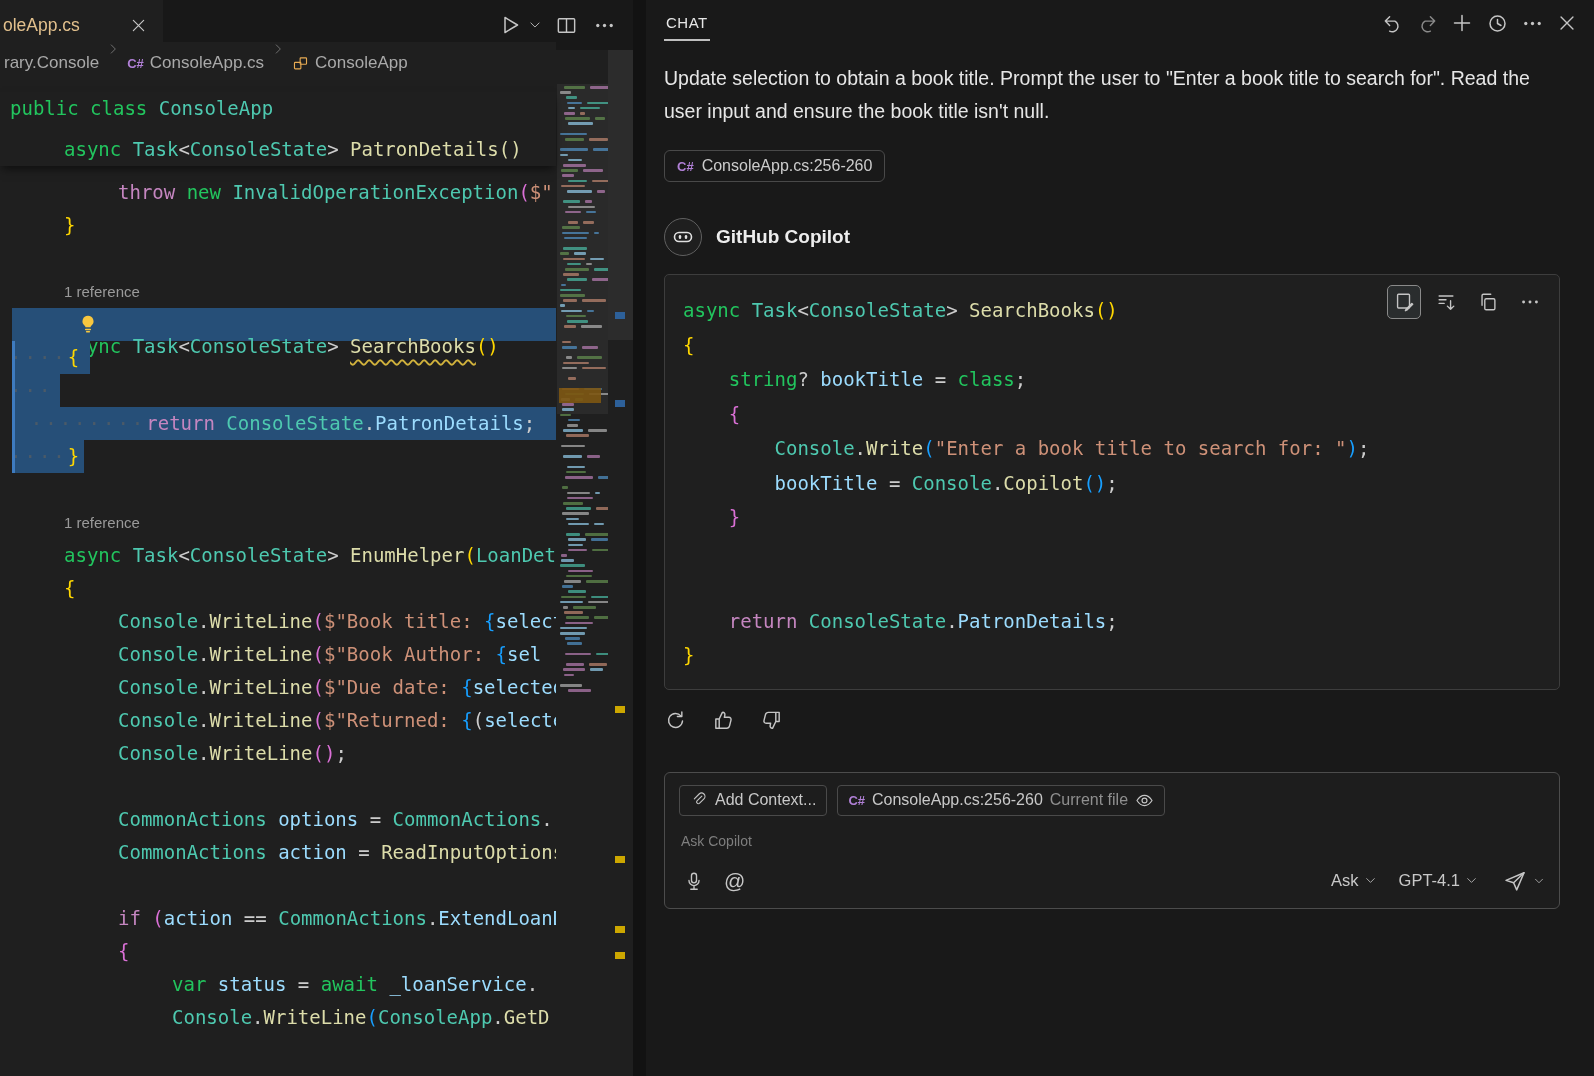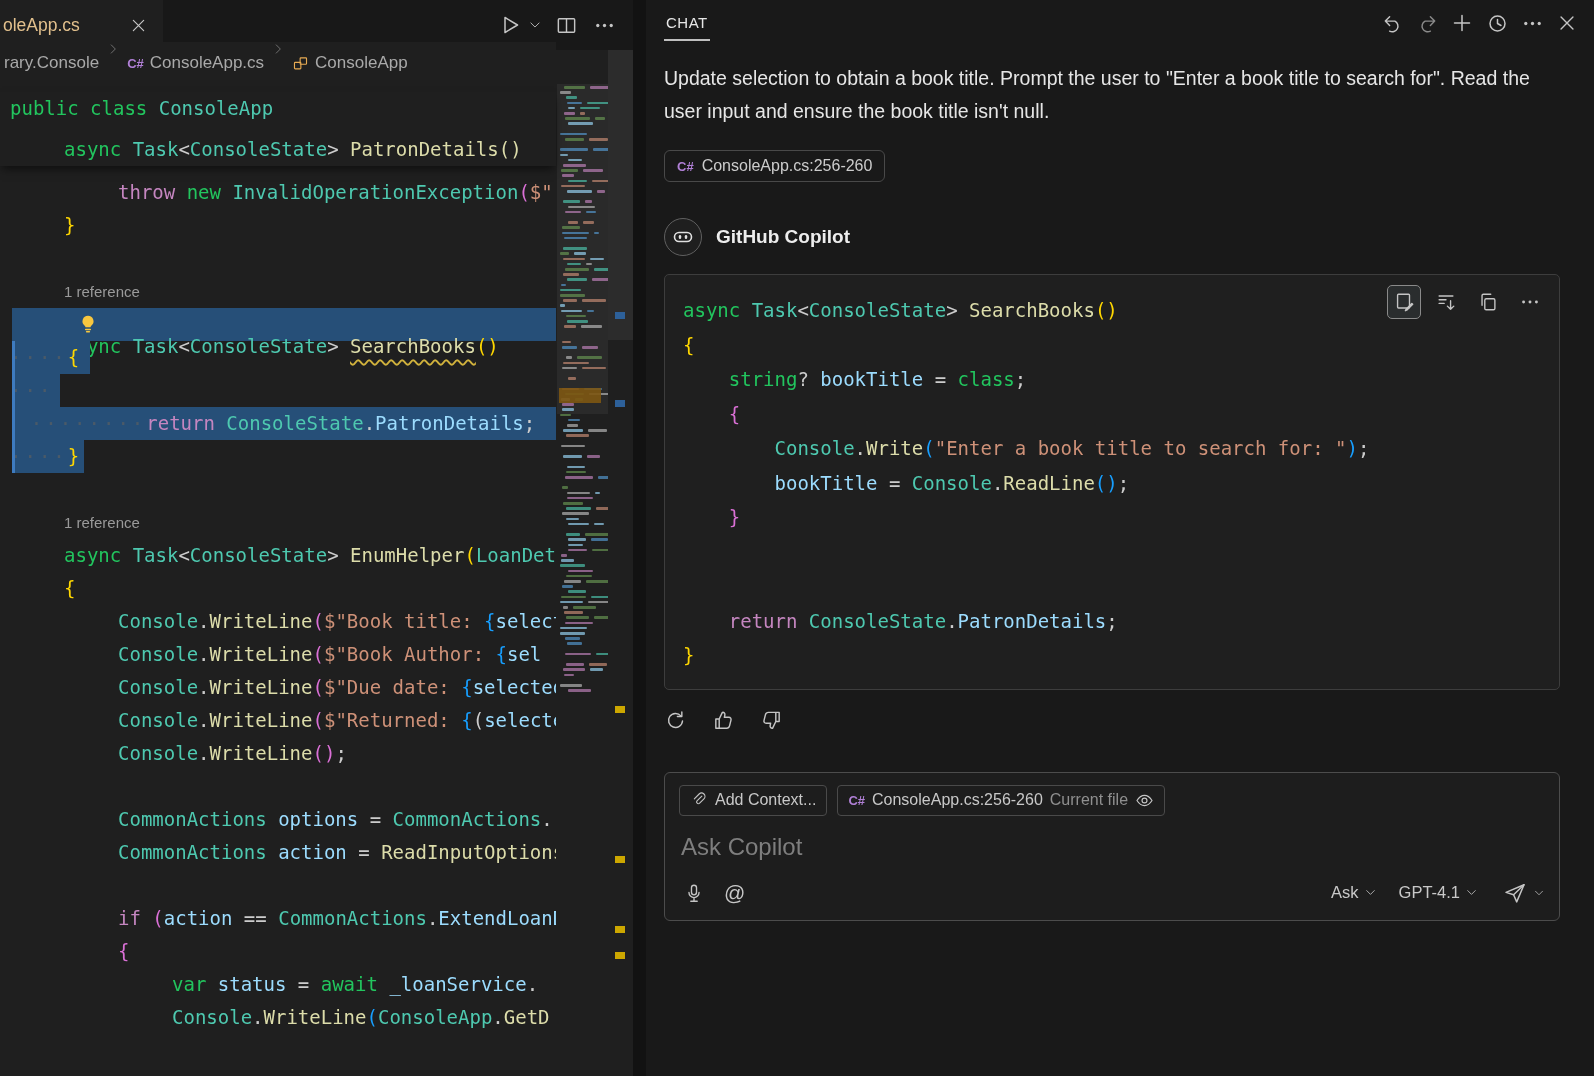--- a/index.html
+++ b/index.html
@@ -417,7 +417,7 @@
         <div class="cl"><span class="tk-pln">    </span><span class="tk-kw">string</span><span class="tk-pln">? </span><span class="tk-var">bookTitle</span><span class="tk-pln"> = </span><span class="tk-kw">class</span><span class="tk-pln">;</span></div>
         <div class="cl"><span class="tk-pln">    </span><span class="tk-pp">{</span></div>
         <div class="cl"><span class="tk-pln">        </span><span class="tk-type">Console</span><span class="tk-pln">.</span><span class="tk-fn">Write</span><span class="tk-pu">(</span><span class="tk-str">"Enter a book title to search for: "</span><span class="tk-pu">)</span><span class="tk-pln">;</span></div>
-        <div class="cl"><span class="tk-pln">        </span><span class="tk-var">bookTitle</span><span class="tk-pln"> = </span><span class="tk-type">Console</span><span class="tk-pln">.</span><span class="tk-fn">ReadLine</span><span class="tk-pu">()</span><span class="tk-pln">;</span></div>
+        <div class="cl"><span class="tk-pln">        </span><span class="tk-var">bookTitle</span><span class="tk-pln"> = </span><span class="tk-type">Console</span><span class="tk-pln">.</span><span class="tk-fn">Copilot</span><span class="tk-pu">()</span><span class="tk-pln">;</span></div>
         <div class="cl"><span class="tk-pln">    </span><span class="tk-pp">}</span></div>
         <div class="cl"></div>
         <div class="cl"></div>

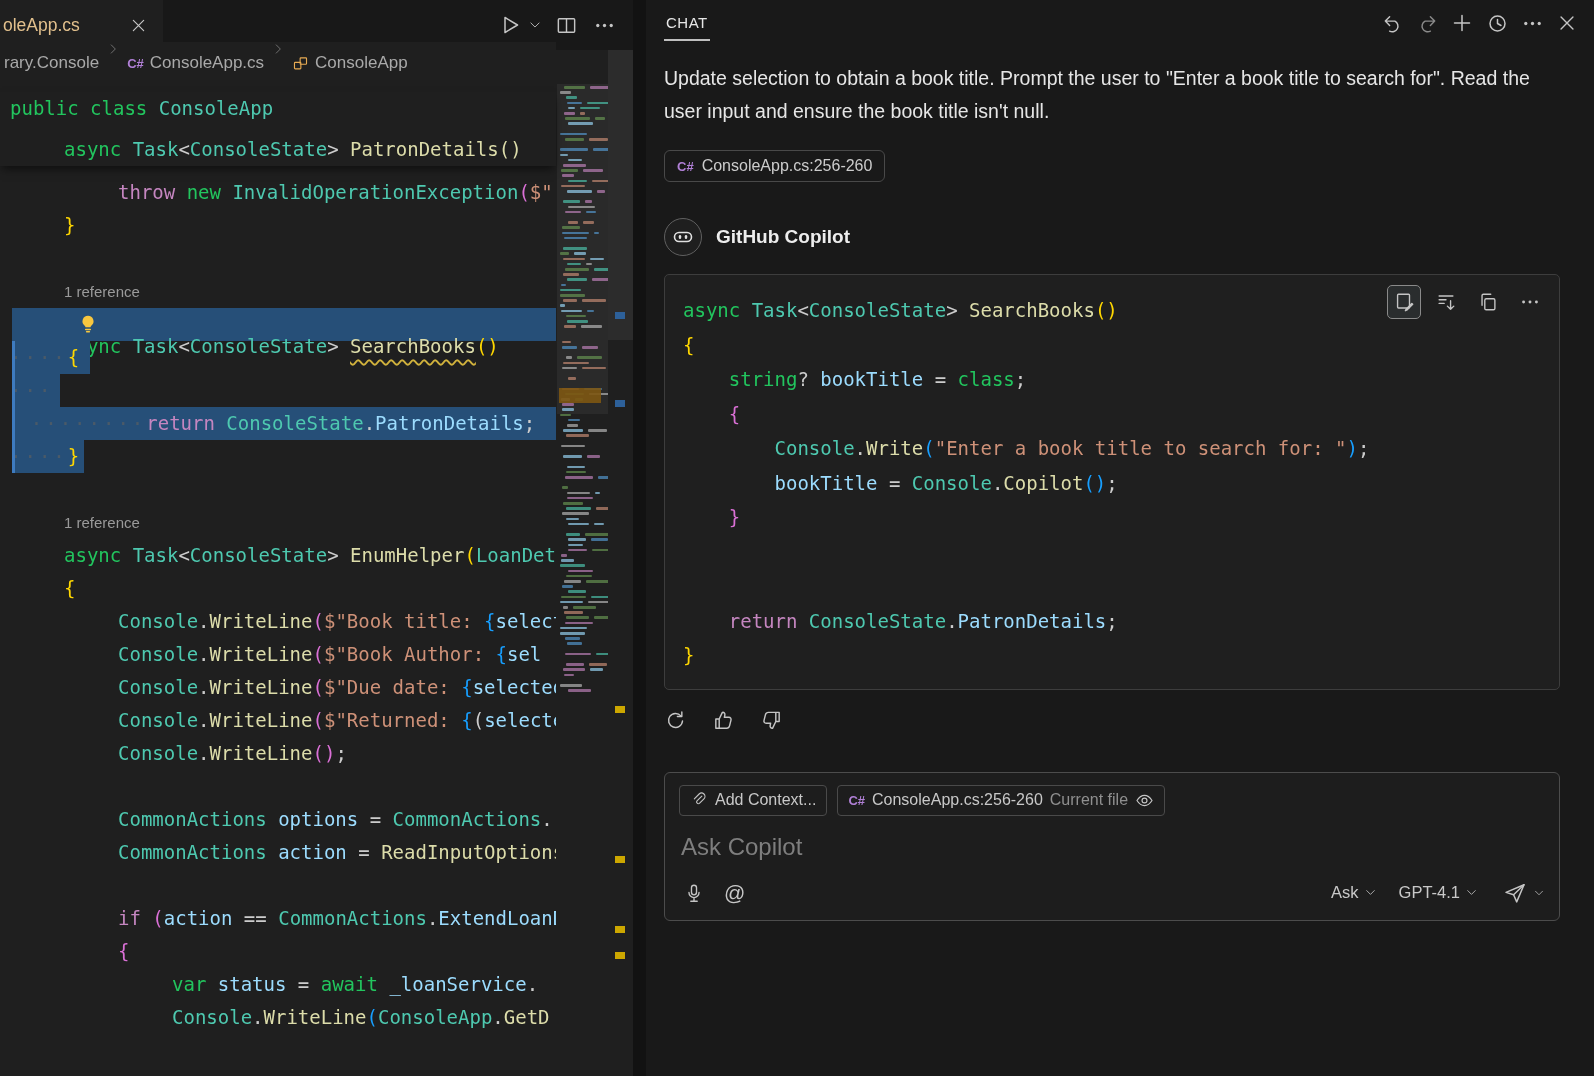--- a/index.html
+++ b/index.html
@@ -77,7 +77,7 @@
   .chips-row{display:flex;gap:10px}
   .chip{display:inline-flex;align-items:center;gap:7px;border:1px solid #4a4a4a;border-radius:4px;padding:5px 10px;font-size:16px;color:#c8c8c8;background:transparent}
   .chip .dim{color:#8f8f8f}
-  .placeholder{margin:17px 2px 0;font-size:24px;color:#7e7e7e}
+  .placeholder{margin:17px 2px 0;font-size:14px;color:#7e7e7e}
   .input-footer{display:flex;align-items:center;margin-top:17px}
   .foot-left{display:flex;gap:15px;align-items:center}
   .at-glyph{font-size:21px;color:#c8c8c8;line-height:1}

